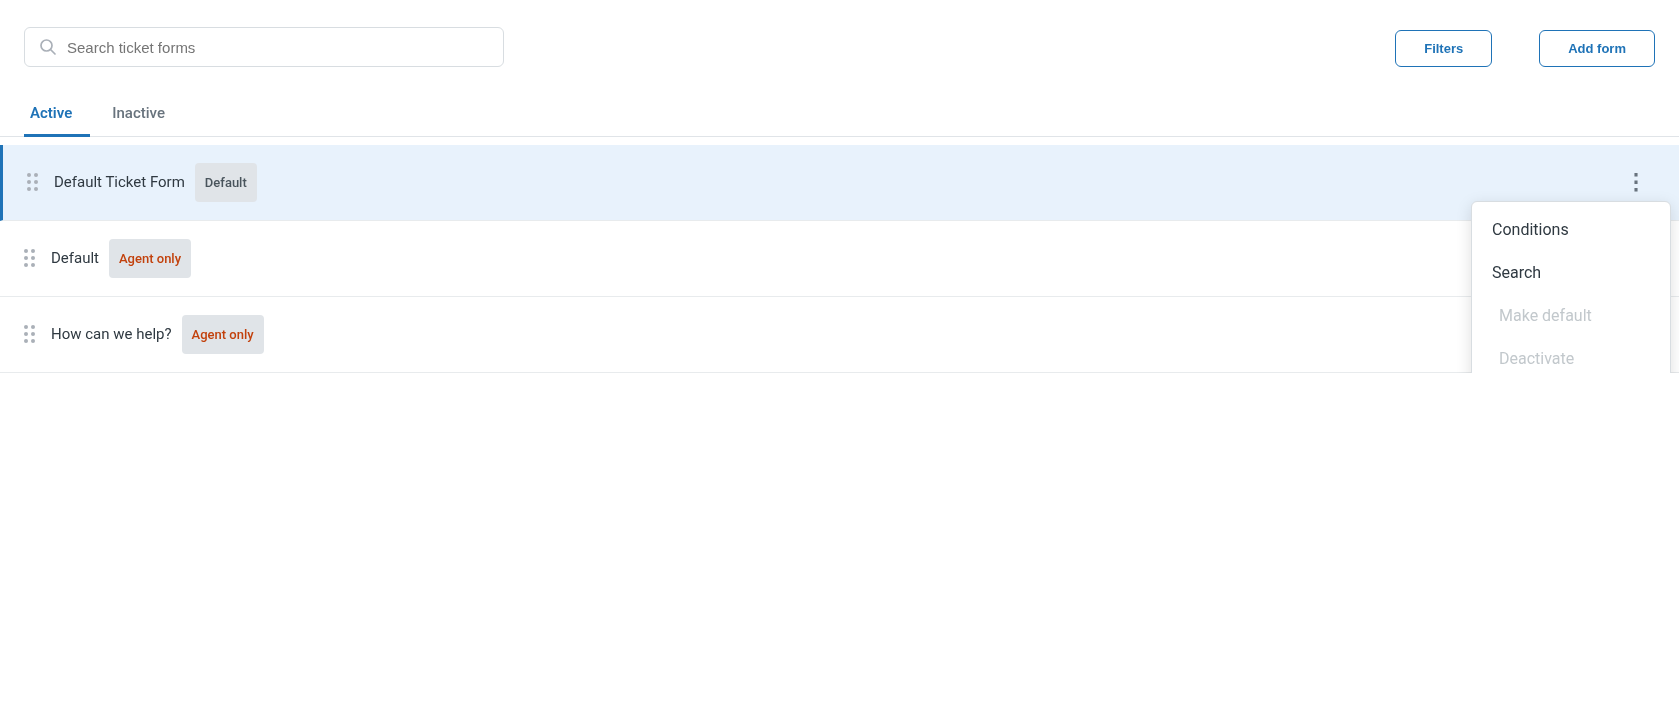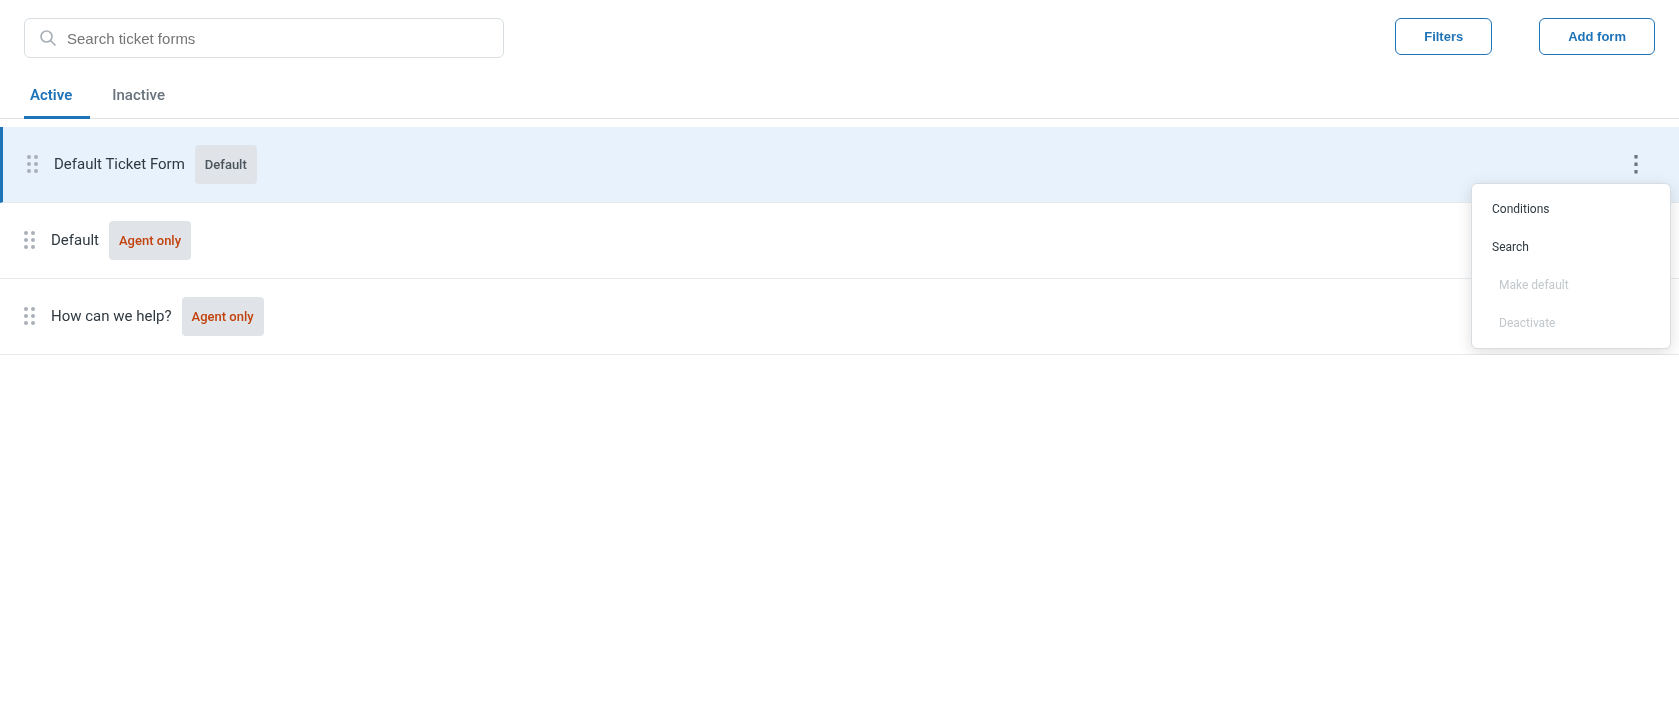--- a/index.html
+++ b/index.html
@@ -12,8 +12,8 @@
 
     .top-bar {
       display: flex;
-      align-items: flex-start;
-      padding: 18px 24px;
+      align-items: flex-end;
+      padding: 27px 24px;
       gap: 16px;
     }
 

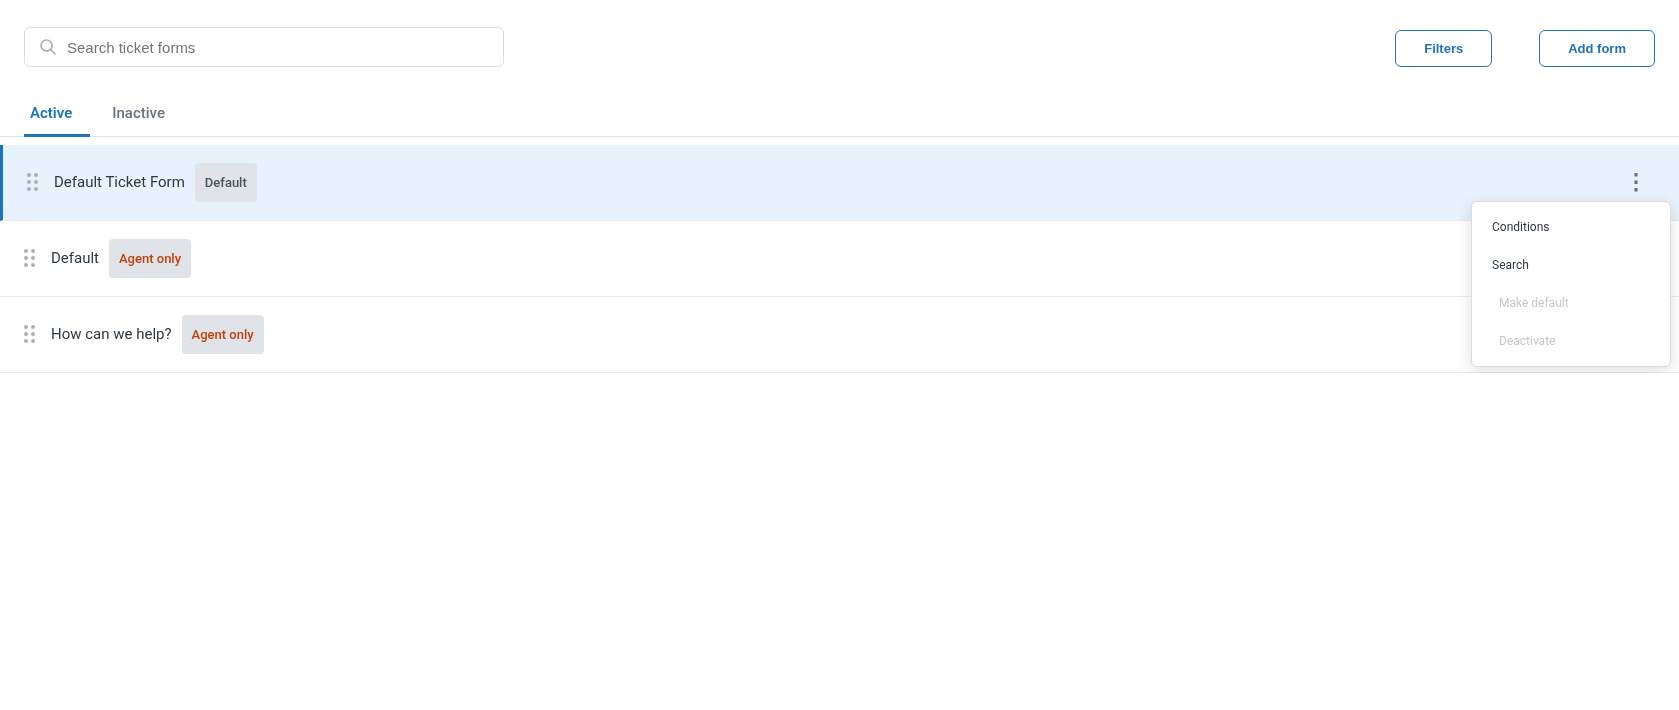--- a/index.html
+++ b/index.html
@@ -179,7 +179,7 @@
 
     .dropdown-item {
       padding: 12px 20px;
-      font-size: 12px;
+      font-size: 16px;
       color: #2f3941;
       cursor: pointer;
       user-select: none;

